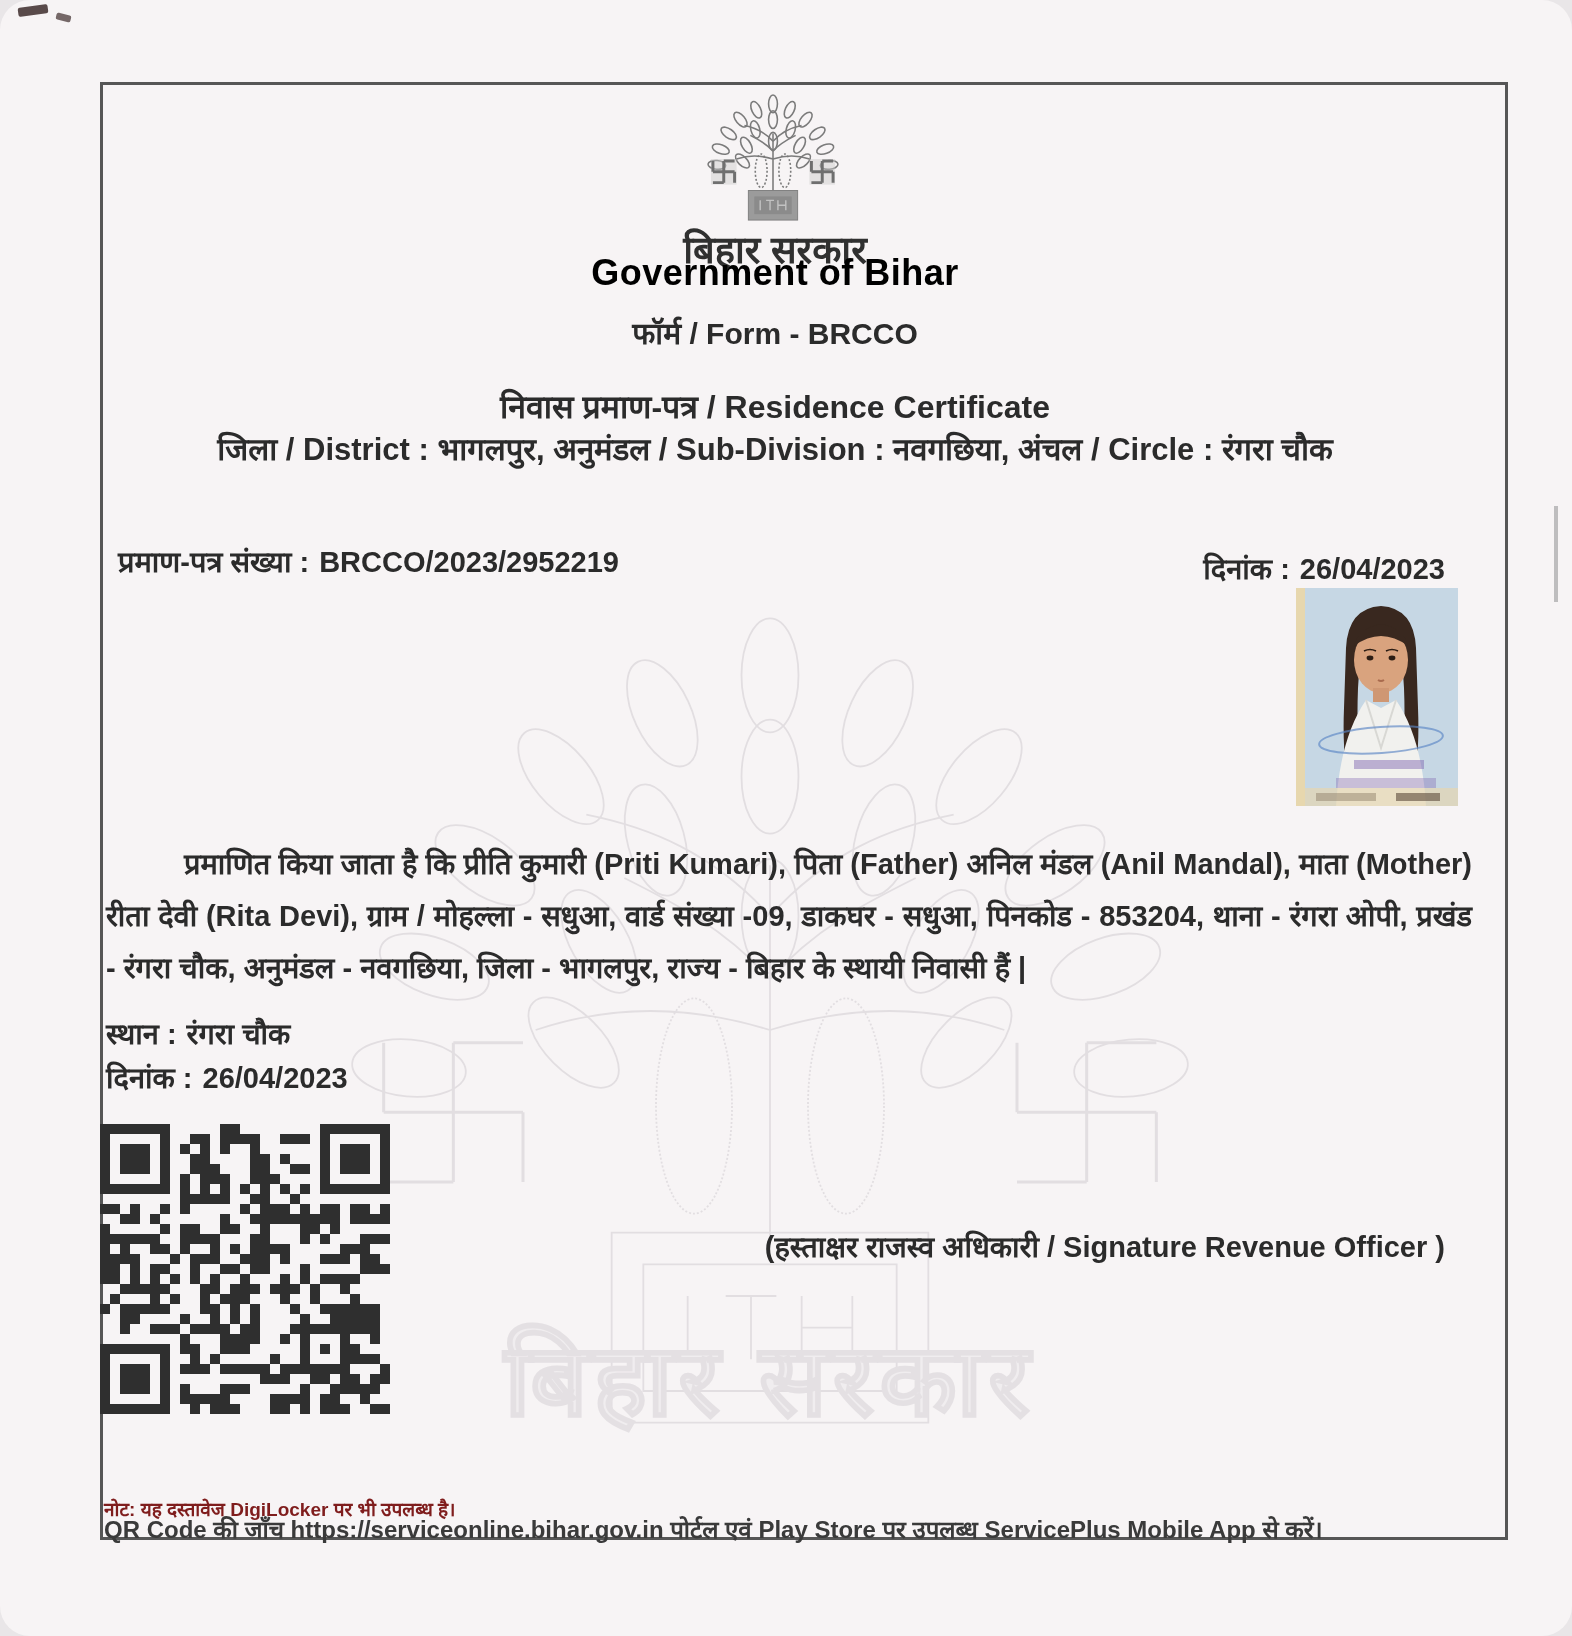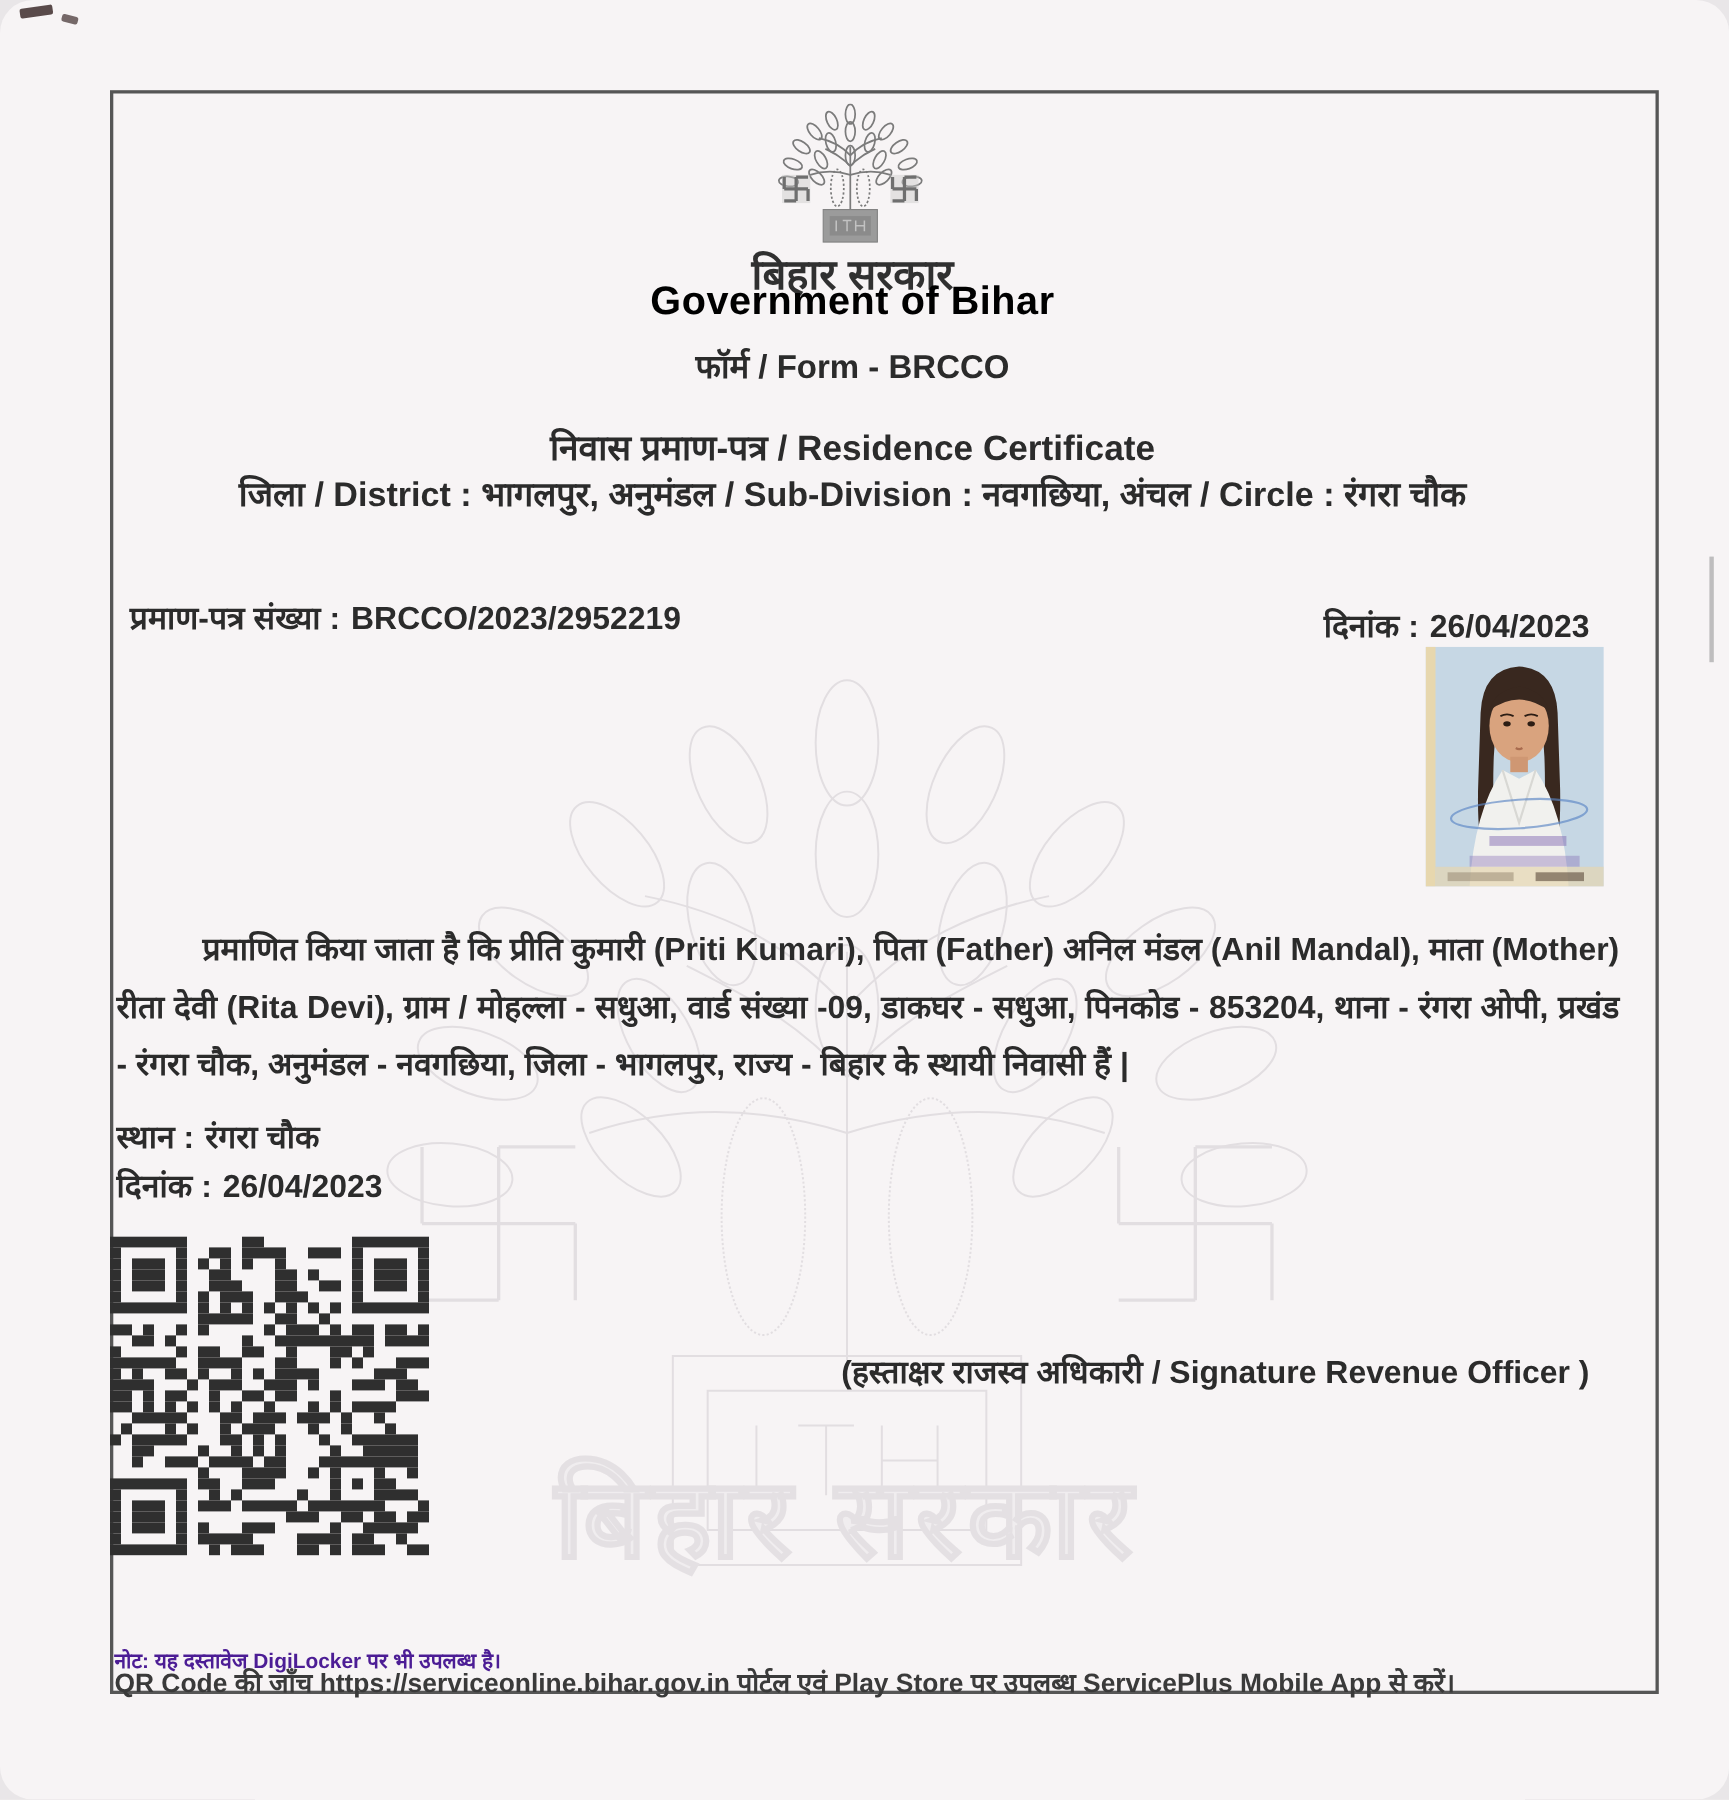--- a/index.html
+++ b/index.html
@@ -48,7 +48,7 @@
   #qr-wrap { left:100px; top:1124px; width:290px; height:290px; }
 
   #footer-line1 { left:104px; top:1464px; font-size:24px; font-weight:bold; color:#3a3a3a;margin-top:48px; }
-  #footer-line2 { left:104px; top:1496px; font-size:19px; font-weight:bold; color:#4c1d95; }
+  #footer-line2 { left:104px; top:1496px; font-size:19px; font-weight:bold; color:#7f1d1d; }
 
   #watermark-svg { left:295px; top:612px; width:950px; height:836px; }
   #watermark-text {

